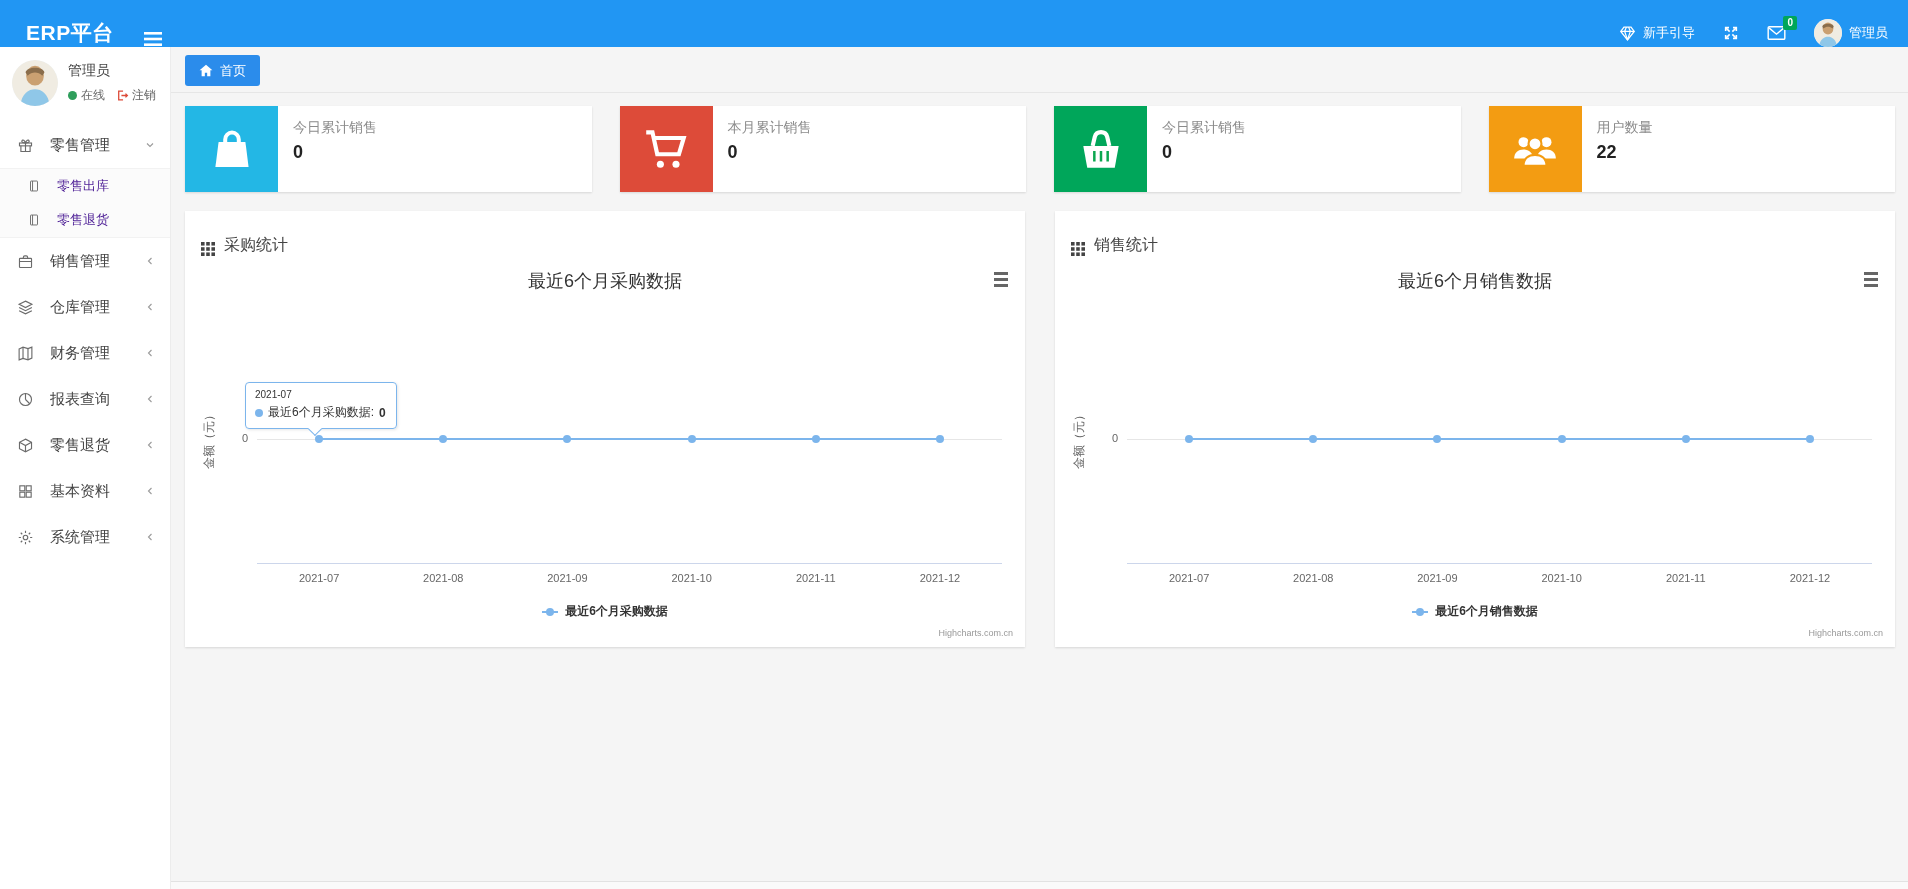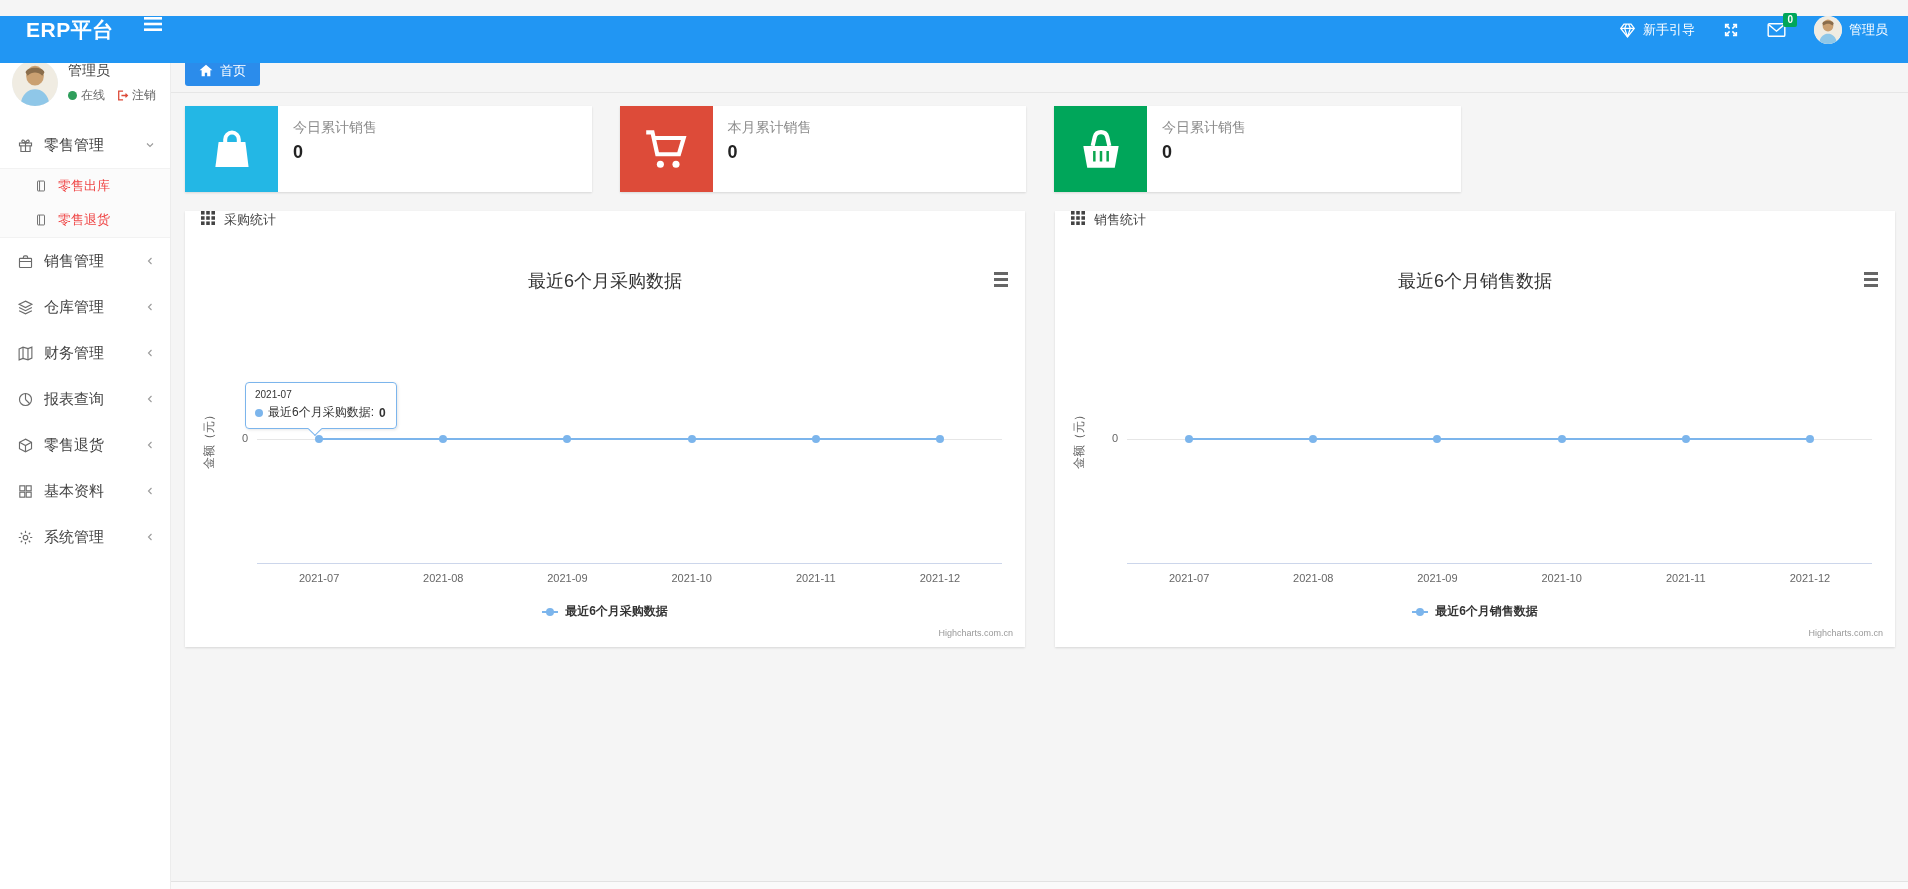--- a/index.html
+++ b/index.html
@@ -8,7 +8,7 @@
 svg{display:block}
 
 
-.navbar{position:absolute;top:16px;left:0;right:0;height:47px;background:#2196f3;display:flex;align-items:flex-start;color:#fff;z-index:20}
+.navbar{position:absolute;top:0;left:0;right:0;height:47px;background:#2196f3;display:flex;align-items:flex-end;color:#fff;z-index:20}
 .brand{font-size:21px;font-weight:bold;padding-left:26px;letter-spacing:.5px}
 .nav-burger{margin-left:30px;cursor:pointer;display:flex}
 .nav-right{margin-left:auto;display:flex;align-items:center;gap:28px;padding-right:20px;font-size:13px}

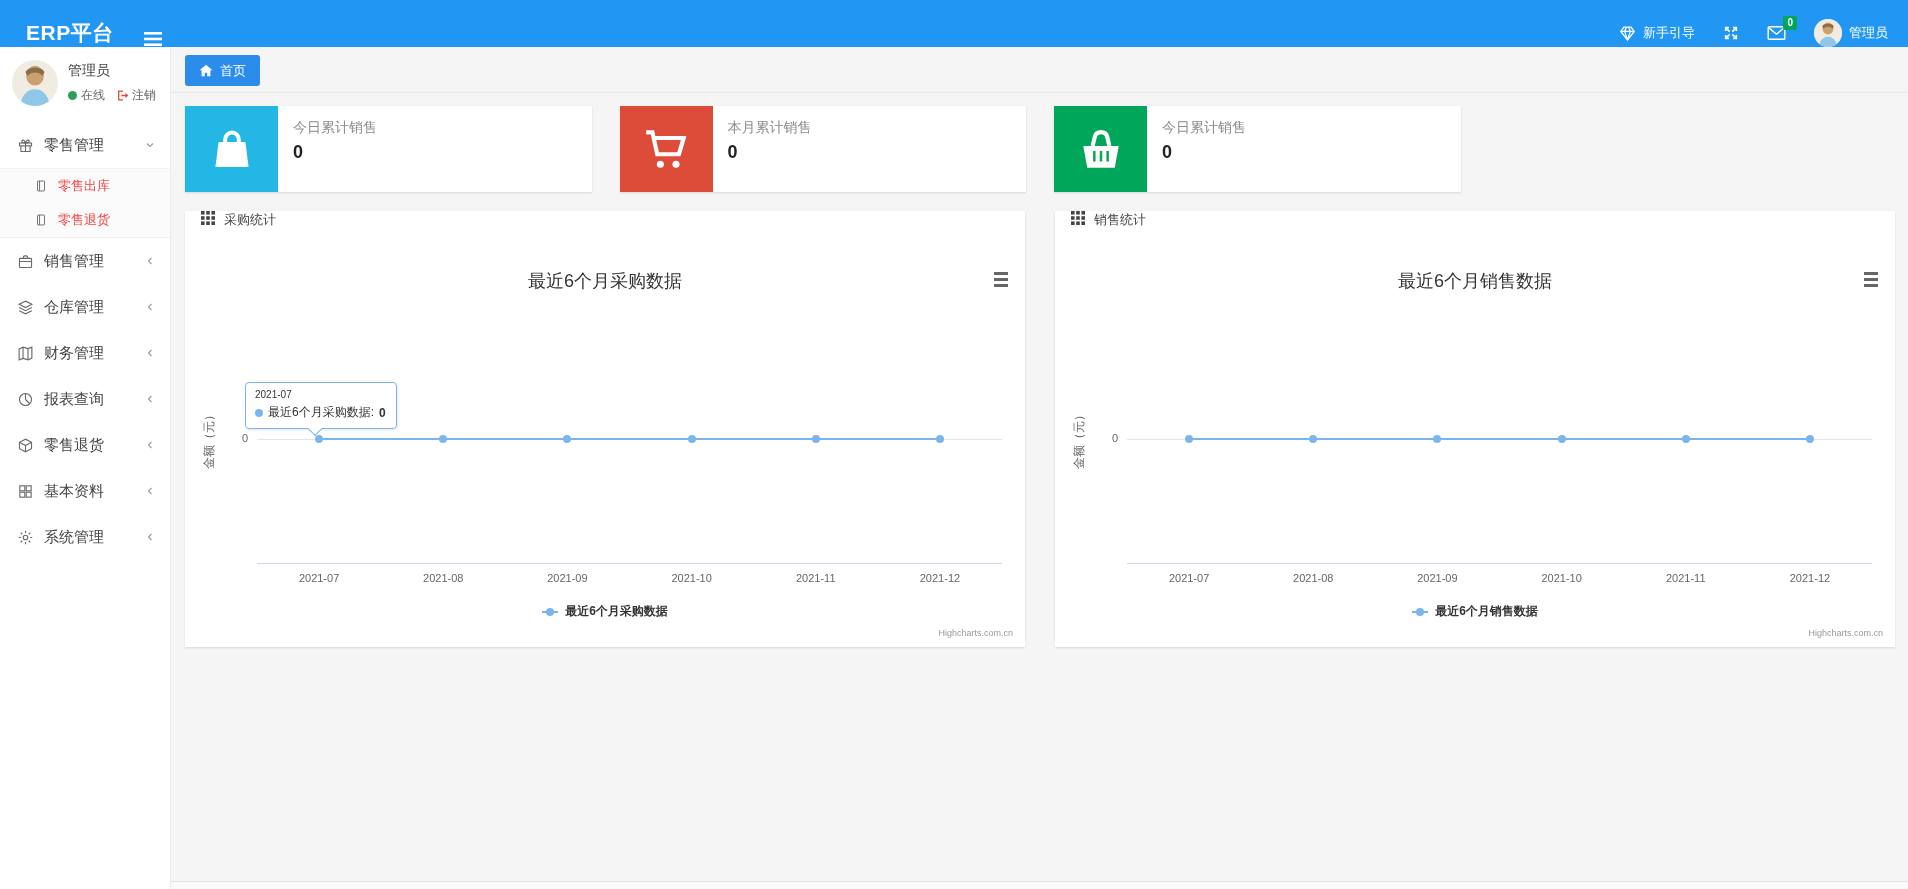--- a/index.html
+++ b/index.html
@@ -366,6 +366,22 @@
       </div>
     </div>
 
+    <div class="card">
+      <div class="card-icon" style="background-color: rgb(243, 156, 18);">
+        <svg width="50" height="50" viewBox="0 0 24 24" fill="#fff">
+            <circle cx="6.5" cy="8.7" r="2.4"></circle>
+            <circle cx="17.5" cy="8.7" r="2.4"></circle>
+            <path d="M2 16.5c0-2.8 2-4.3 4.5-4.3s4.5 1.5 4.5 4.3z"></path>
+            <path d="M13 16.5c0-2.8 2-4.3 4.5-4.3S22 13.7 22 16.5z"></path>
+            <circle cx="12" cy="9.5" r="3.1" stroke="#f39c12" stroke-width="1"></circle>
+            <path d="M6.5 20c0-3.4 2.4-5.2 5.5-5.2s5.5 1.8 5.5 5.2z" stroke="#f39c12" stroke-width="1"></path>
+          </svg>
+      </div>
+      <div class="card-body">
+        <div class="card-label">用户数量</div>
+        <div class="card-value">22</div>
+      </div>
+    </div>
   </div>
 
   <div class="panels">

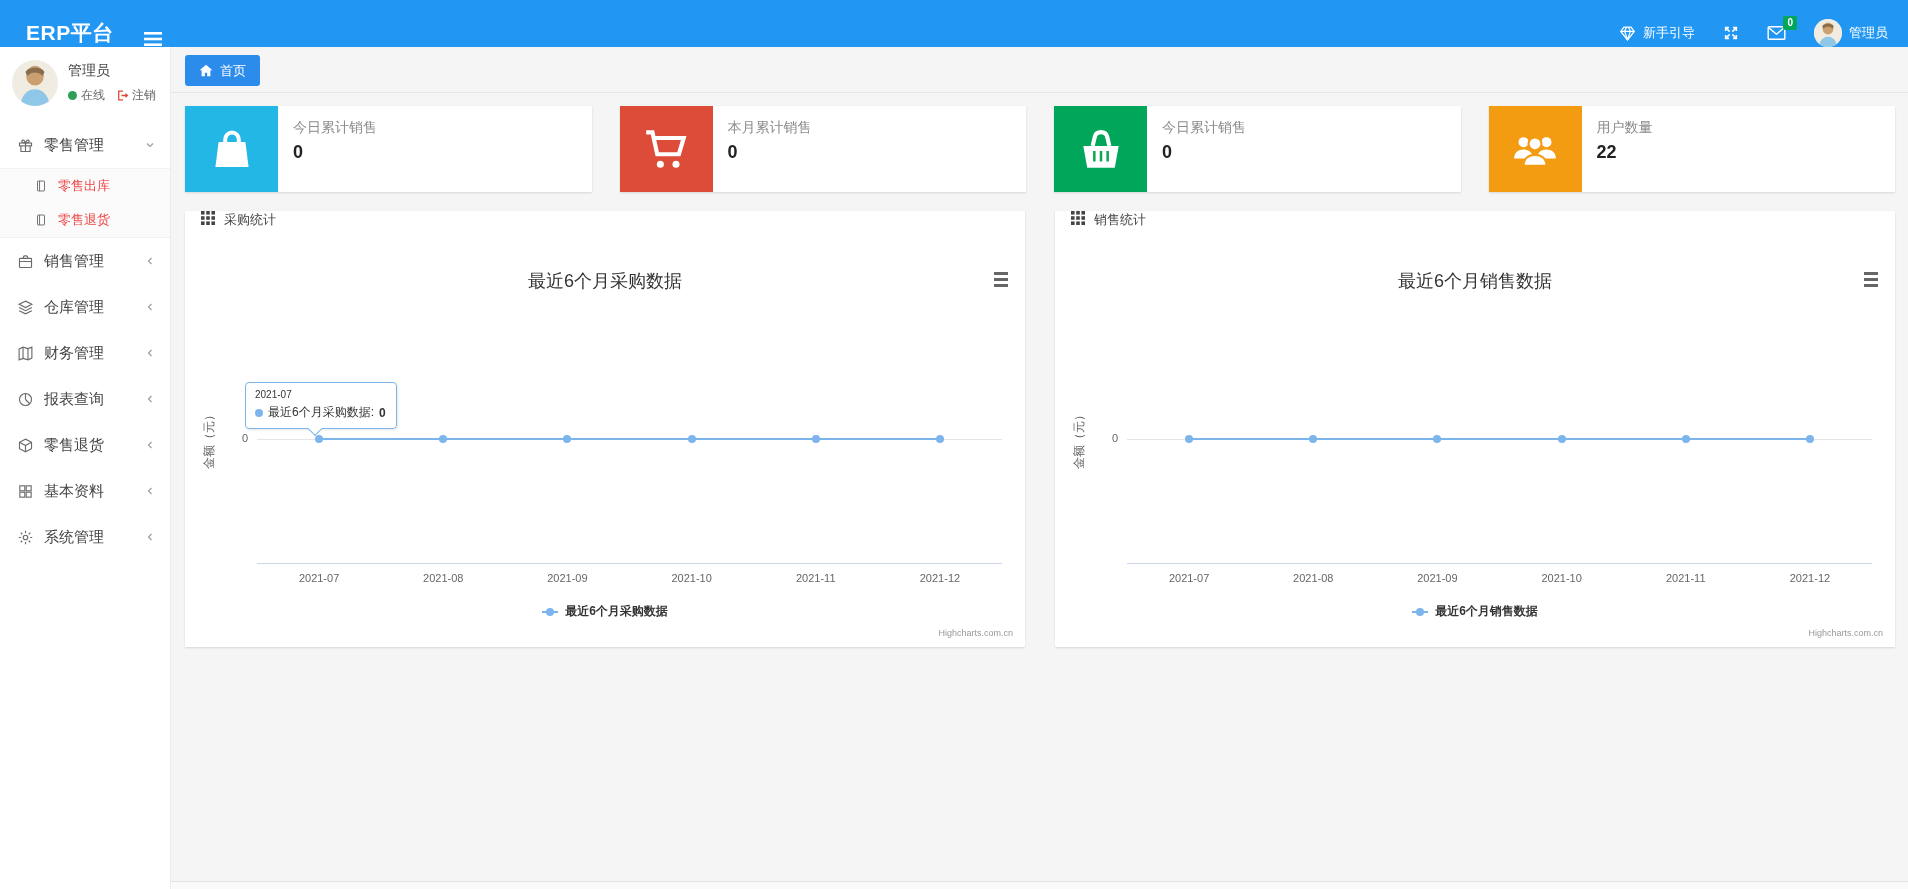--- a/index.html
+++ b/index.html
@@ -26,7 +26,7 @@
 .dot{width:9px;height:9px;border-radius:50%;background:#2e9e5b;display:inline-block}
 .logout{display:flex;align-items:center;gap:3px;margin-left:7px;color:#666;cursor:pointer}
 .menu{margin-top:4px}
-.menu-item{height:46px;display:flex;align-items:center;padding:0 14px 0 17px;color:#444;font-size:15px;gap:10px;cursor:pointer}
+.menu-item{height:46px;display:flex;align-items:center;padding:0 14px 0 17px;color:#444;font-size:15px;gap:16px;cursor:pointer}
 .menu-item .mi{color:#6b6b6b;flex:none;display:flex}
 .chev{margin-left:auto;color:#9a9a9a;display:flex}
 .submenu{background:#fbfbfb;border-top:1px solid #f2f2f2;border-bottom:1px solid #f2f2f2}

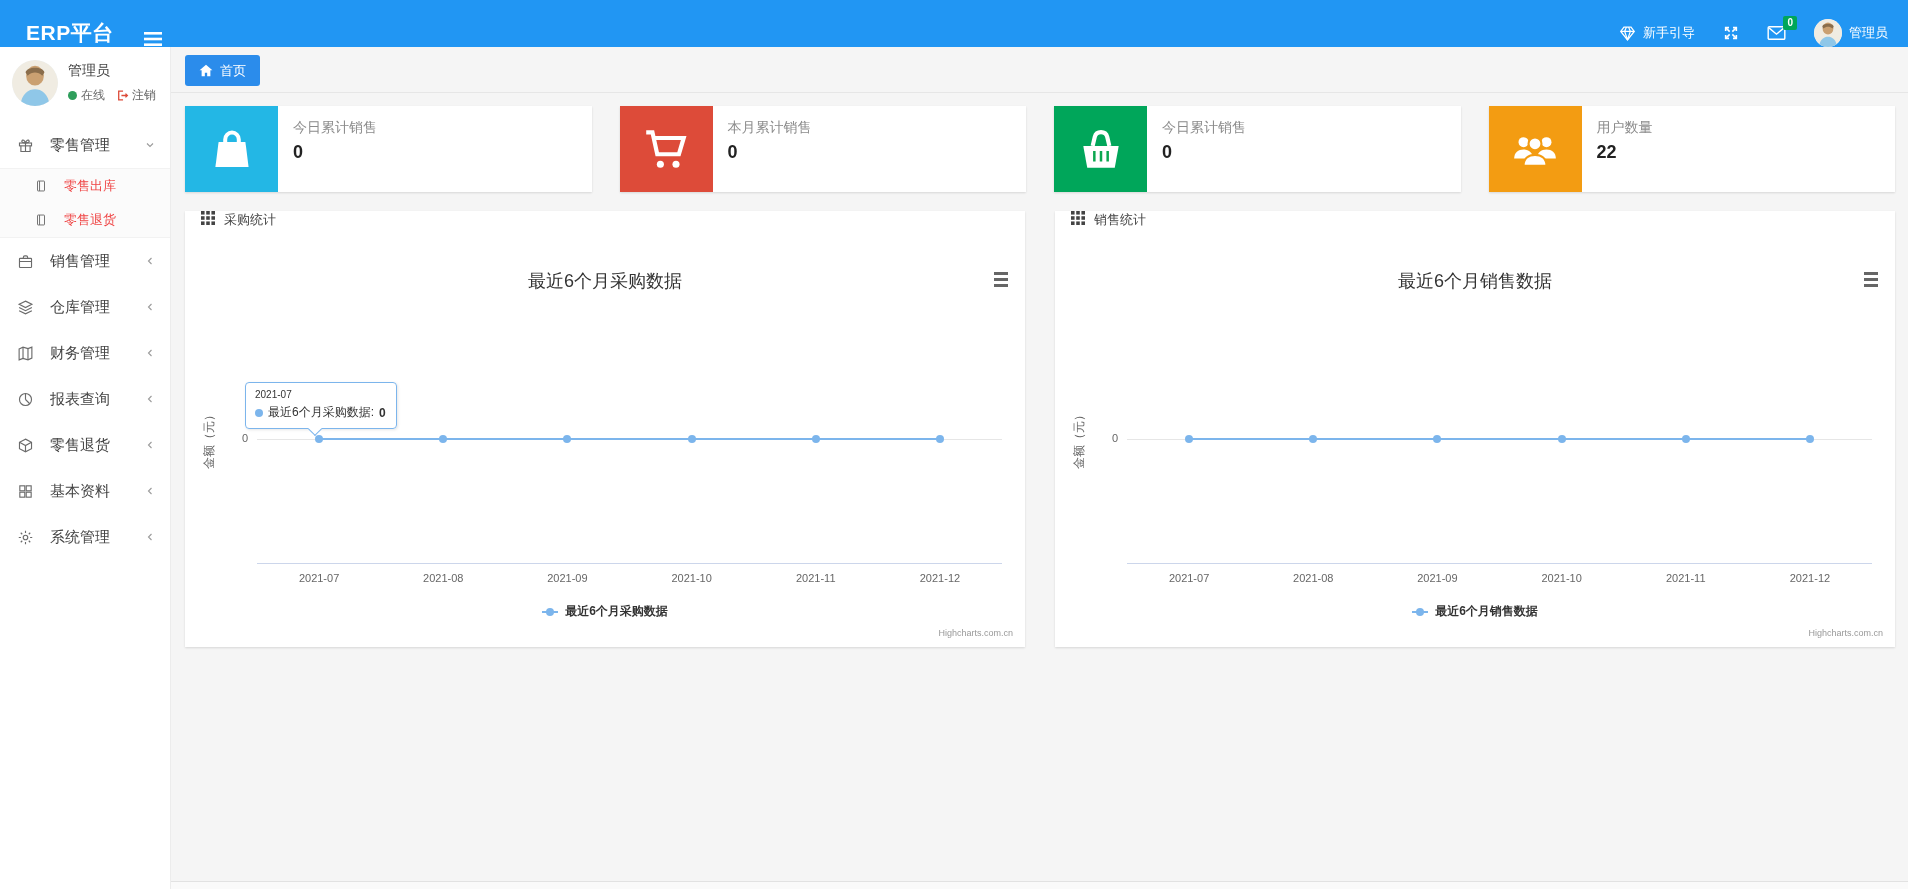--- a/index.html
+++ b/index.html
@@ -30,7 +30,7 @@
 .menu-item .mi{color:#6b6b6b;flex:none;display:flex}
 .chev{margin-left:auto;color:#9a9a9a;display:flex}
 .submenu{background:#fbfbfb;border-top:1px solid #f2f2f2;border-bottom:1px solid #f2f2f2}
-.submenu .menu-item{height:34px;font-size:13px;padding-left:34px;color:#ef4444}
+.submenu .menu-item{height:34px;font-size:13px;padding-left:27px;color:#4c1d95}
 
 
 .content{position:absolute;left:171px;top:47px;right:0;bottom:0;background:#f5f5f5}

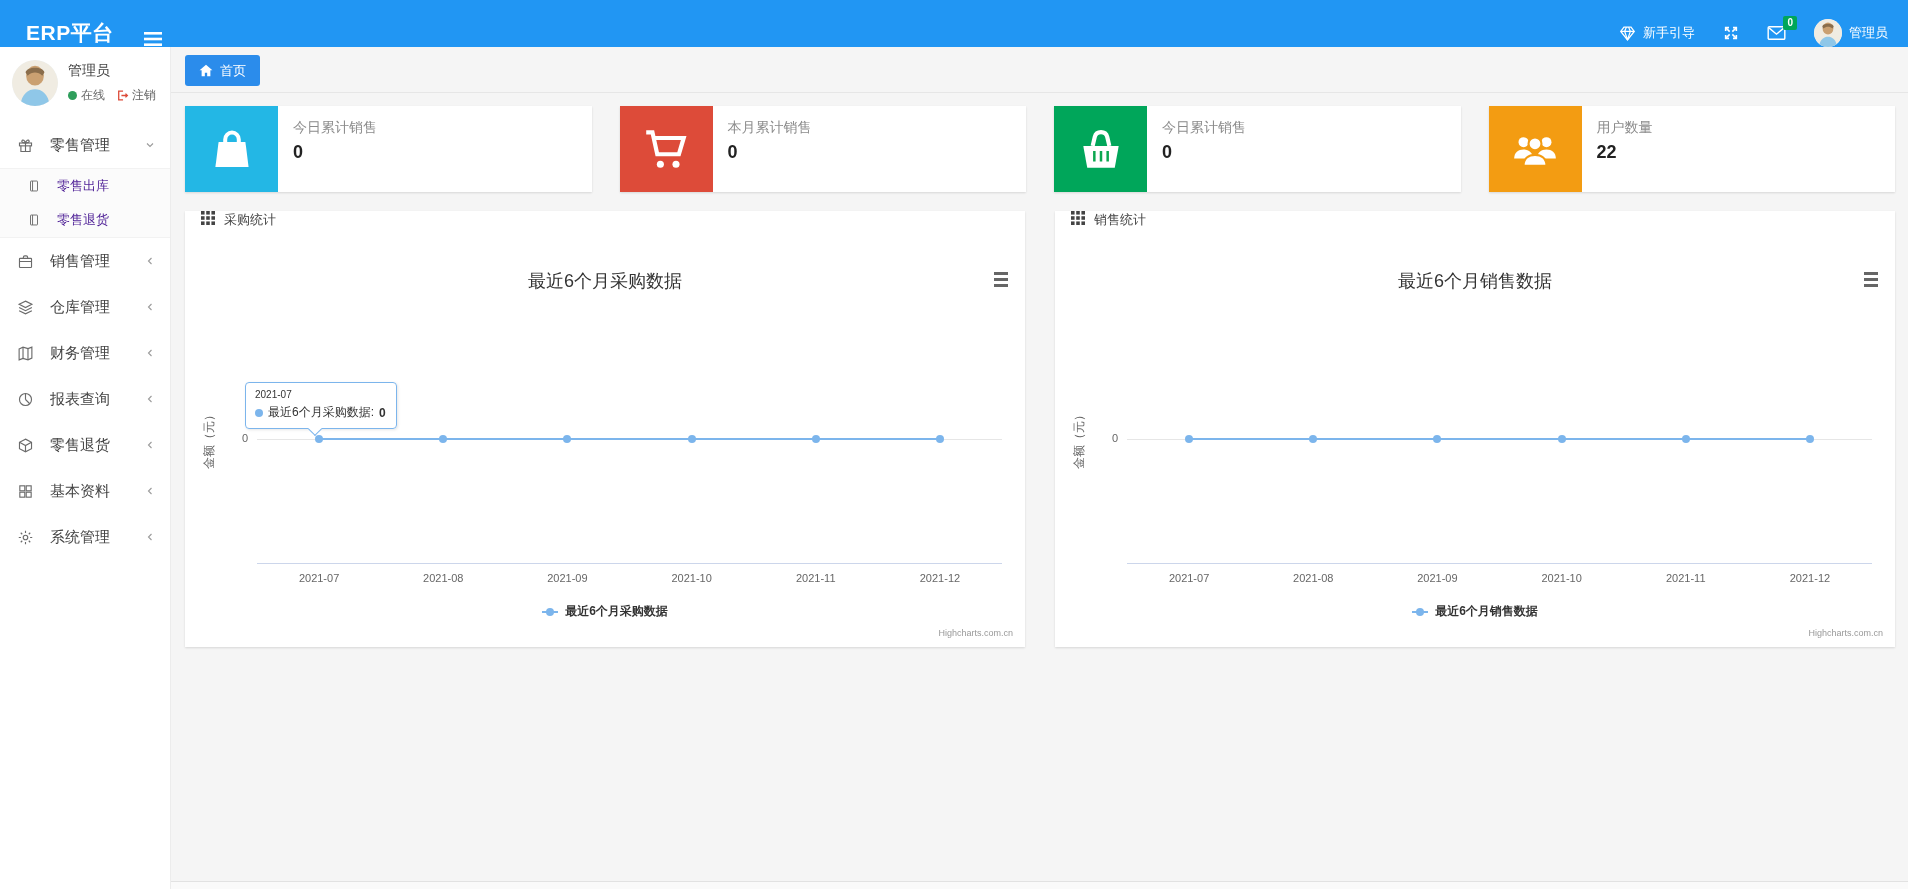--- a/index.html
+++ b/index.html
@@ -46,7 +46,7 @@
 
 .panels{display:grid;grid-template-columns:1fr 1fr;gap:30px;padding:19px 13px 0 14px}
 .panel{background:#fff;box-shadow:0 1px 2px rgba(0,0,0,.12);height:436px}
-.panel-header{height:45px;display:flex;align-items:flex-start;gap:9px;padding:0 16px;color:#444;font-size:13px}
+.panel-header{height:45px;display:flex;align-items:flex-end;gap:9px;padding:0 16px;color:#444;font-size:16px}
 
 
 .chart{position:relative;height:391px}

